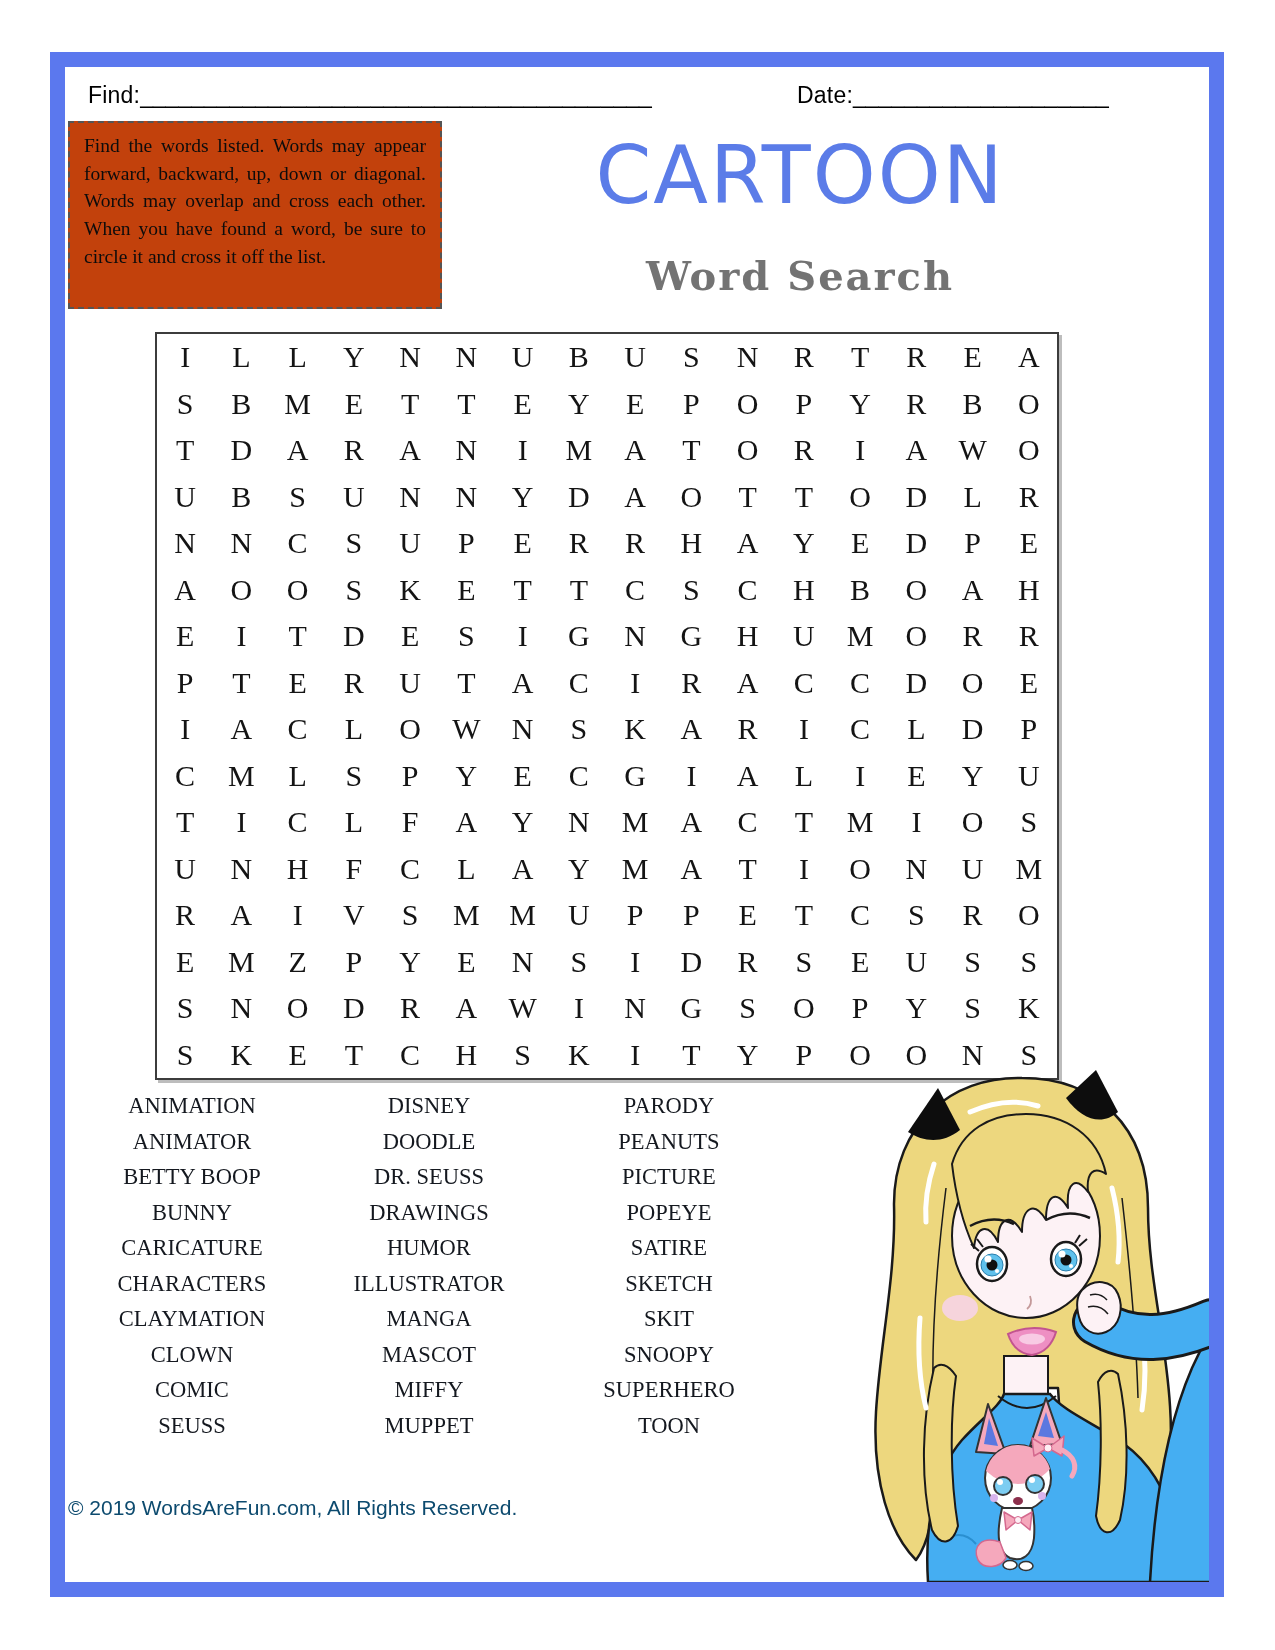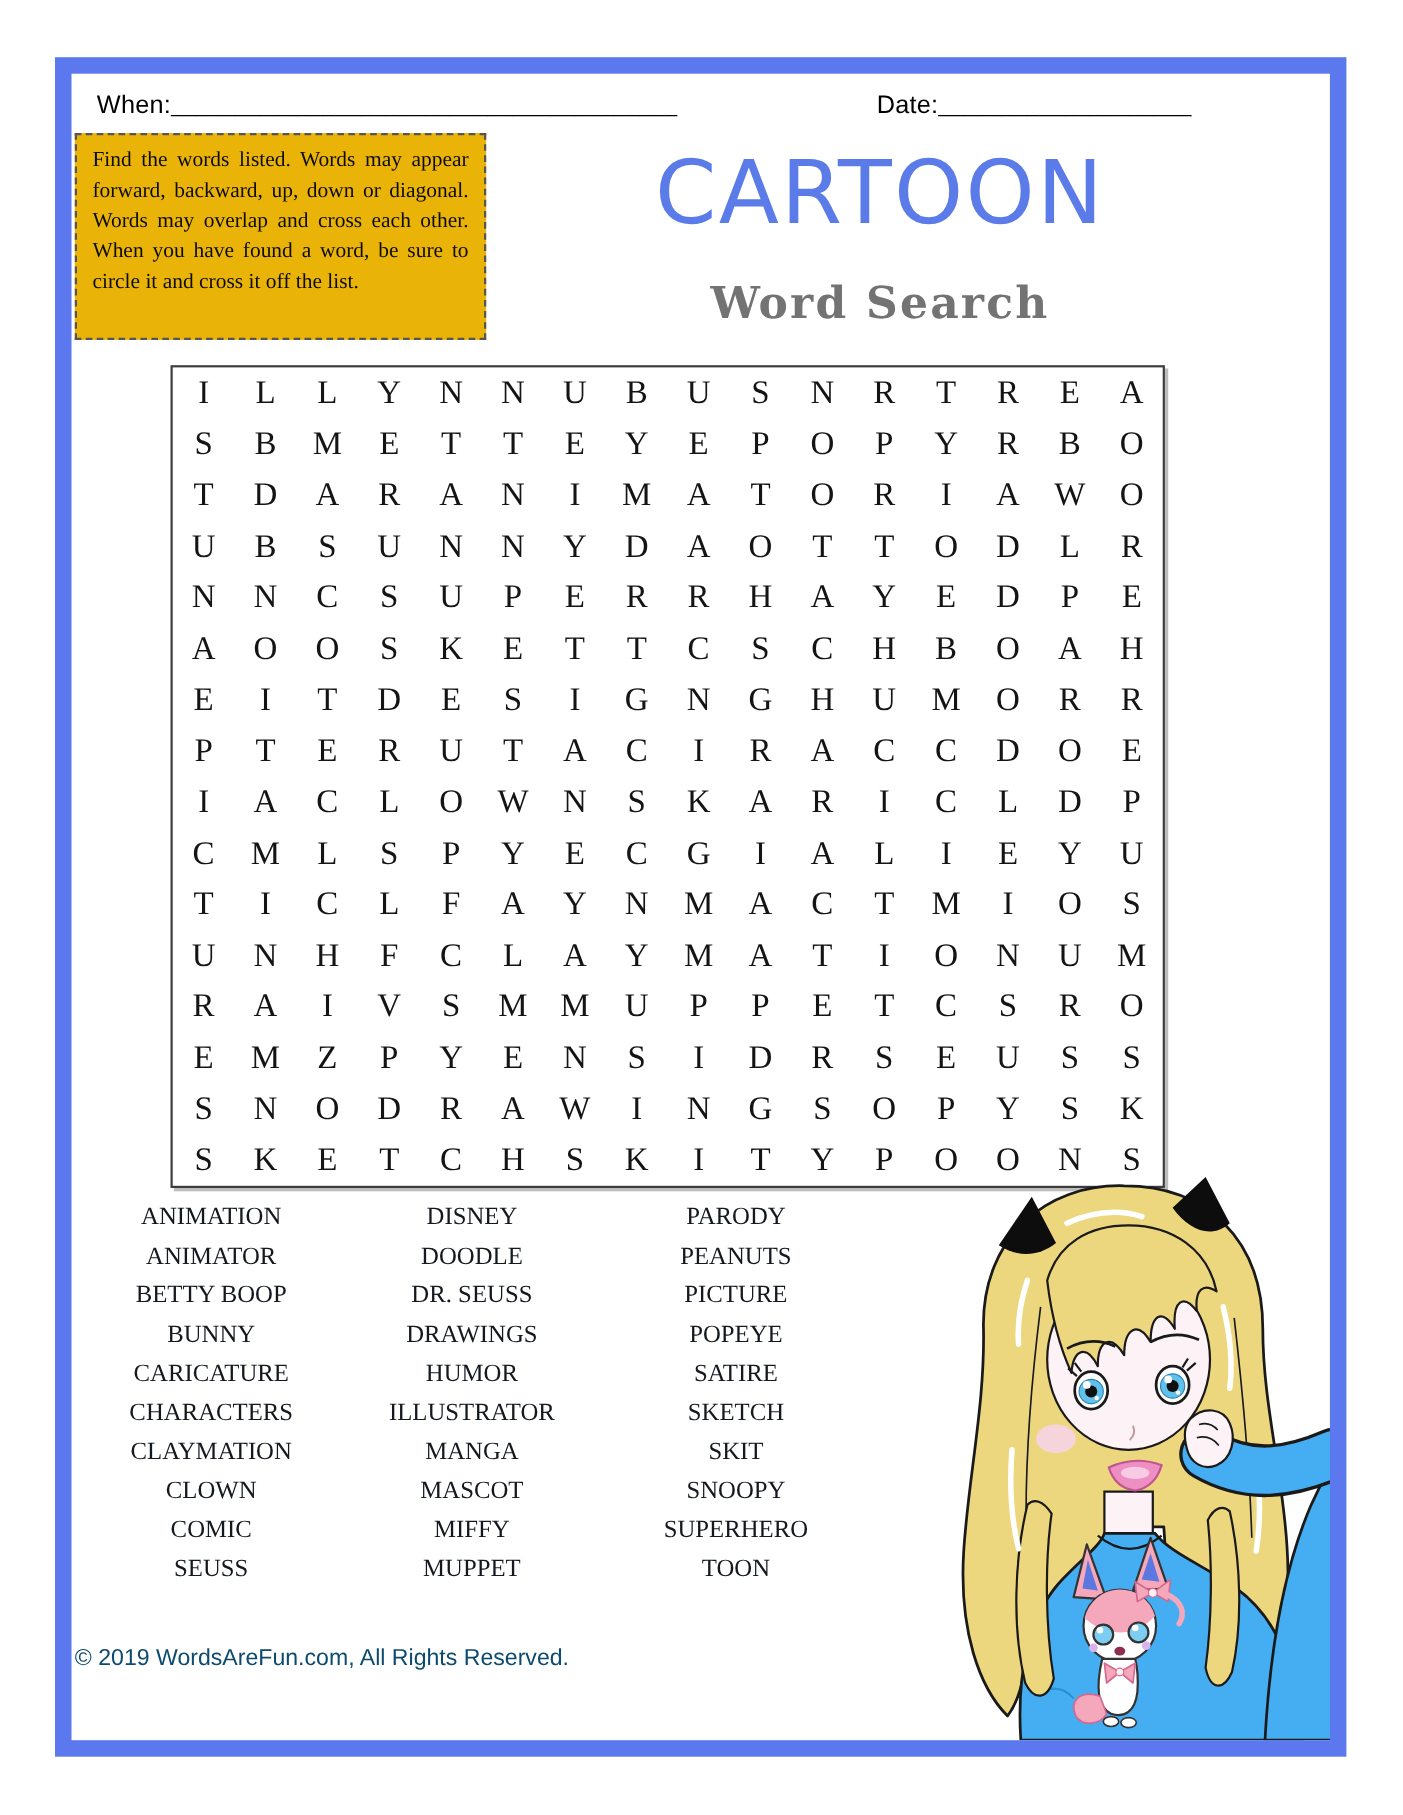--- a/index.html
+++ b/index.html
@@ -60,7 +60,7 @@
 
   <div class="frame"></div>
 
-  <div class="field name-field"><span>When:</span><span class="line">________________________________________</span></div>
+  <div class="field name-field"><span>Find:</span><span class="line">________________________________________</span></div>
 
   <div class="field date-field"><span>Date:</span><span class="line">____________________</span></div>
 

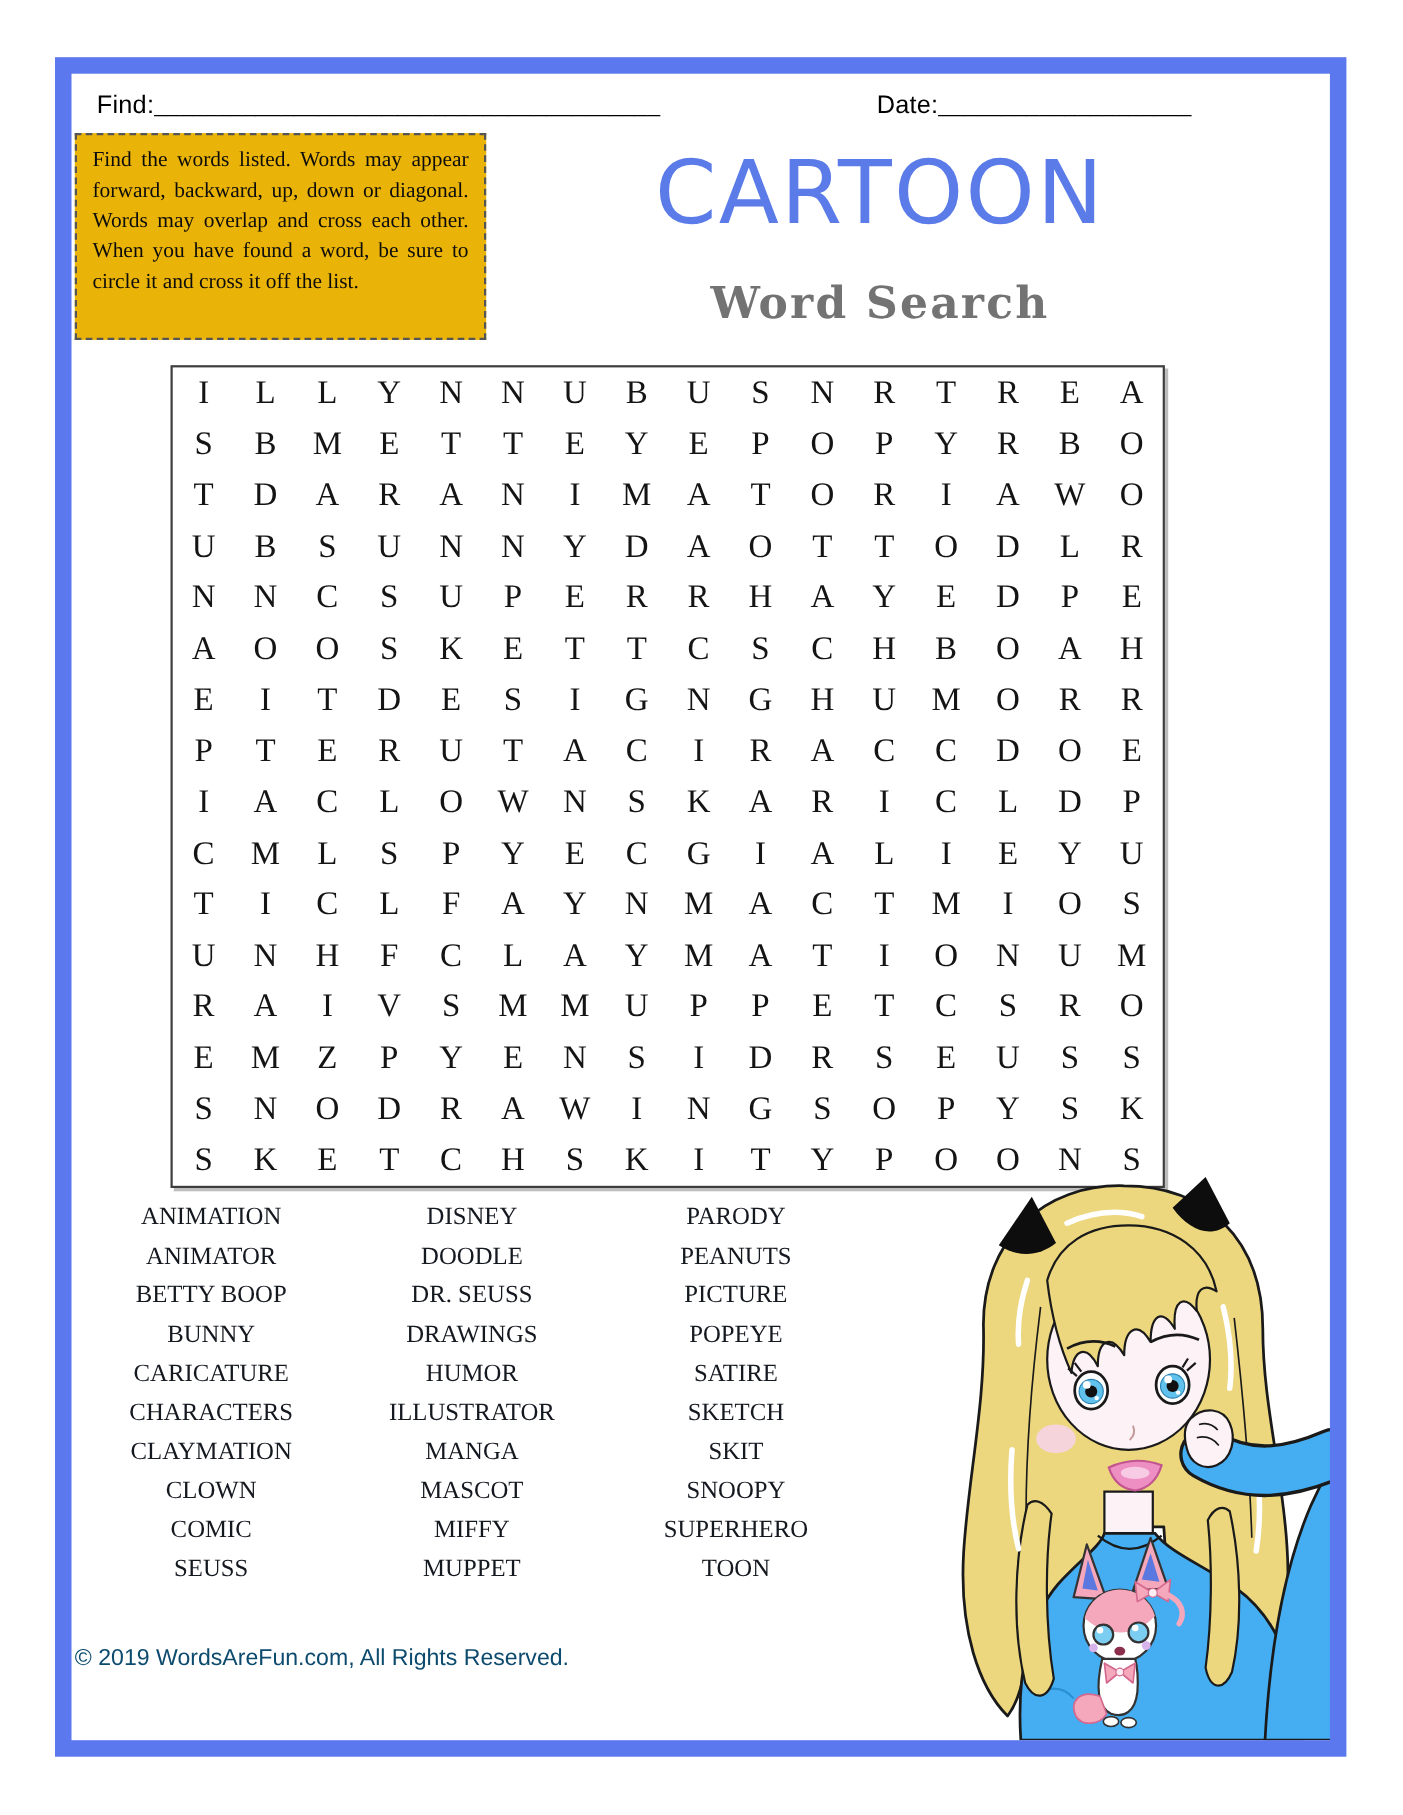--- a/index.html
+++ b/index.html
@@ -12,7 +12,7 @@
     border:15px solid #5b78ee;box-sizing:border-box;z-index:10;pointer-events:none;
   }
   .field{position:absolute;font-size:23px;color:#000;letter-spacing:0.2px;}
-  .field .line{letter-spacing:0;font-family:Liberation Serif, serif;}
+  .field .line{letter-spacing:0;}
   .name-field{left:88px;top:82px;}
   .date-field{left:797px;top:82px;}
   .instructions{

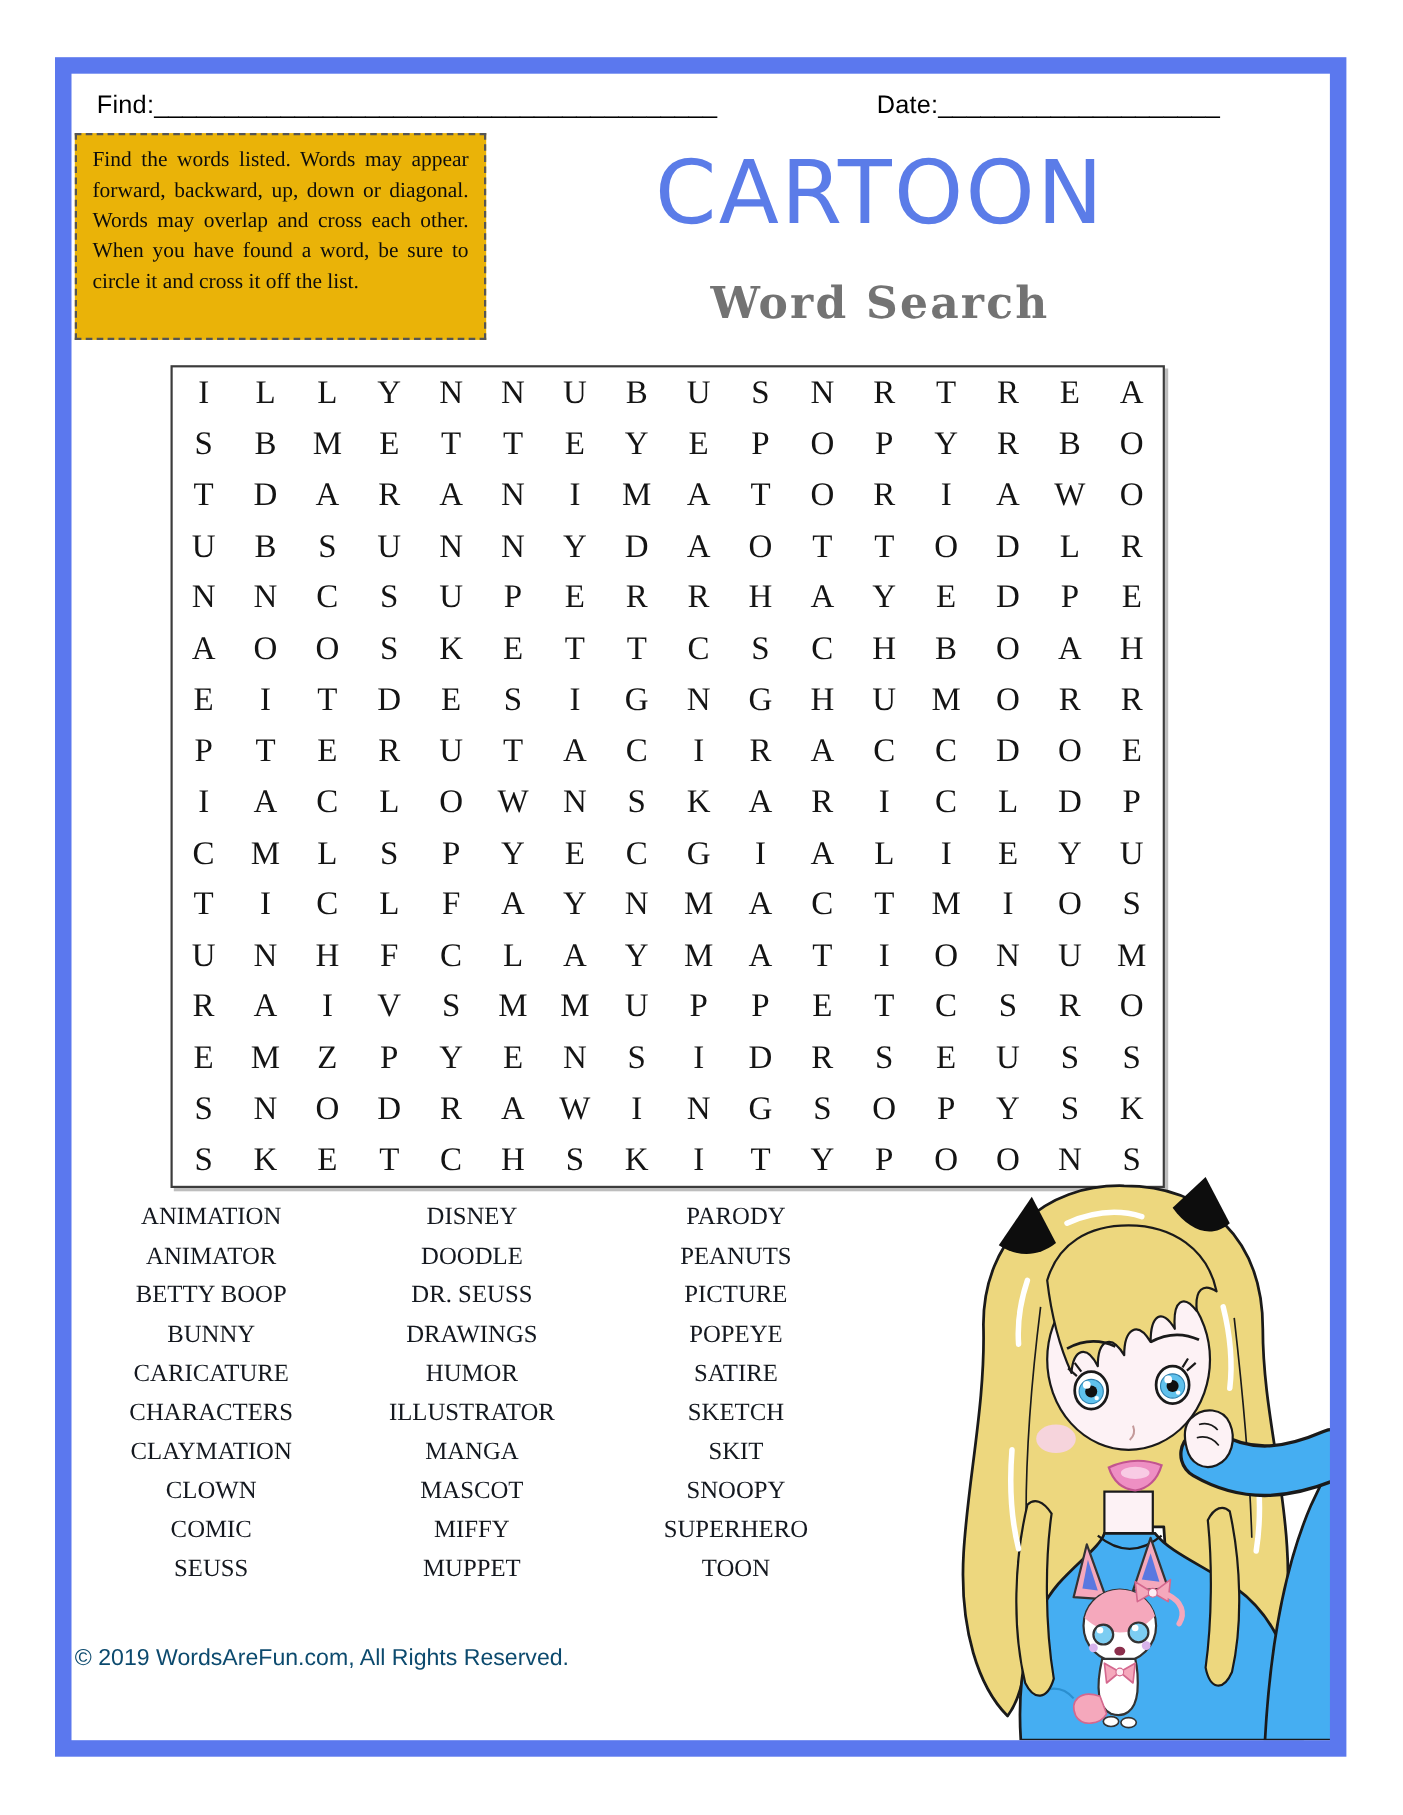--- a/index.html
+++ b/index.html
@@ -19,7 +19,7 @@
     position:absolute;left:68px;top:121px;width:374px;height:188px;
     border:2px dashed #555;box-sizing:border-box;padding:9px 14px;
     font-family:"Liberation Serif",serif;font-size:19.5px;line-height:1.42;
-    text-align:justify;color:#0c0c0c;background:#eab308;
+    text-align:justify;color:#0c0c0c;background:#c2410c;
   }
   .title{
     position:absolute;left:450px;top:136px;width:700px;text-align:center;

